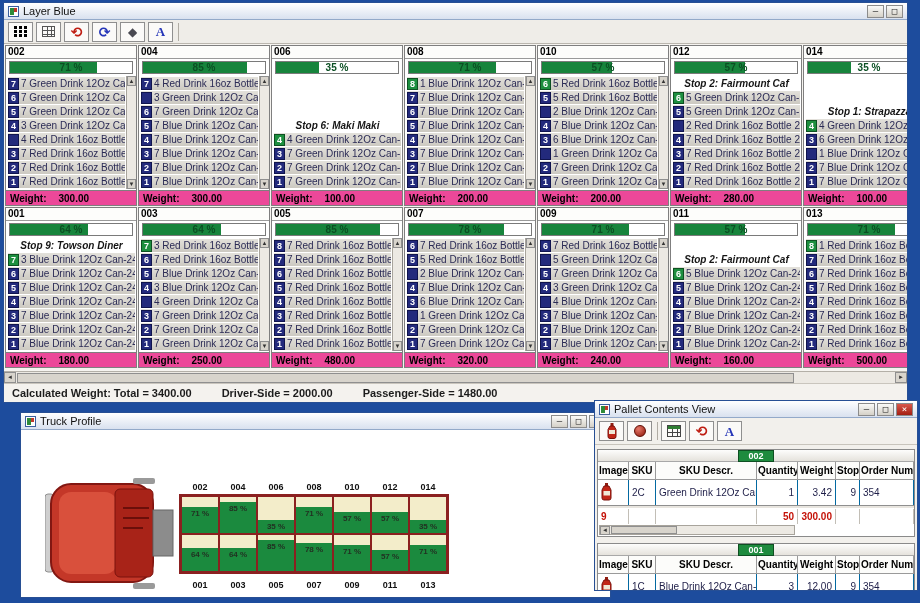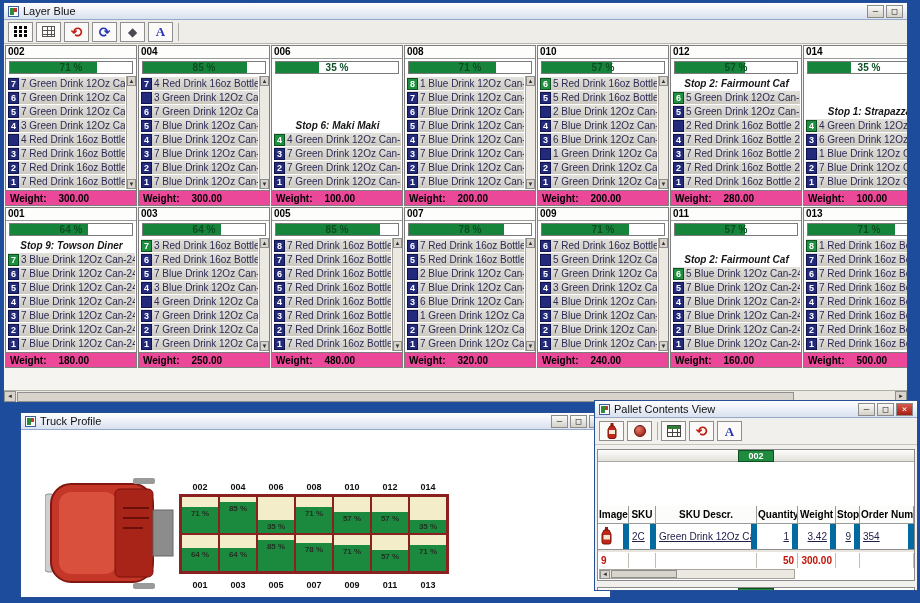--- a/index.html
+++ b/index.html
@@ -810,6 +810,11 @@
     <span class="htrack"></span>
     <span class="harrow">►</span>
   </div>
+  <div class="lv-status">
+    <span>Calculated Weight: Total =  3400.00</span>
+    <span>Driver-Side =  2000.00</span>
+    <span>Passenger-Side =  1480.00</span>
+  </div>
 </div>
 
 <div class="window" id="truck-profile">

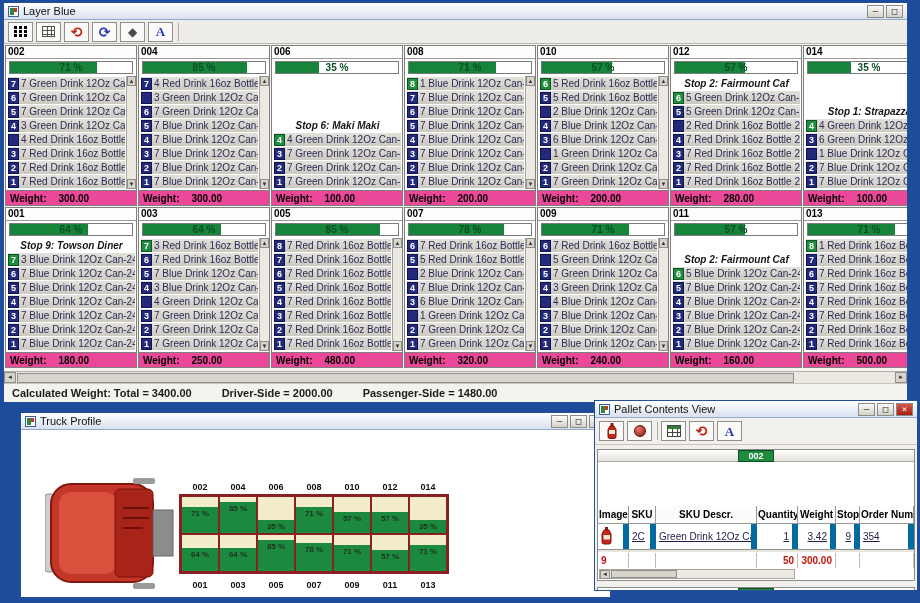--- a/index.html
+++ b/index.html
@@ -103,7 +103,7 @@
   .pcv-table { margin:4px 2px 6px 2px; border:1px solid #8a8a8a; background:#fff; }
   .pt-banner { height:12px; background:linear-gradient(#fdfdfc,#e5e2dc); border-bottom:1px solid #a8a8a8; display:flex; align-items:center; justify-content:center; }
   .pt-chip { background:#1e8b3e; color:#fff; font-size:9px; font-weight:bold; line-height:10px; padding:0 9px; border:1px solid #0e4f22; }
-  .pt-grid { display:grid; grid-template-columns:31px 27px 101px 41px 38px 24px 1fr;margin-top:44px; }
+  .pt-grid { display:grid; grid-template-columns:31px 27px 101px 41px 38px 24px 1fr; }
   .pt-h { font-size:10px; font-weight:bold; color:#000; text-align:center; padding:3px 1px; border-right:1px solid #9a9a9a; border-bottom:1px solid #9a9a9a; background:#fcfcfa; white-space:nowrap; overflow:hidden; }
   .pt-c { font-size:10px; color:#1e1e48; padding:2px 3px; border-right:6px solid #0369a1; display:flex; align-items:center; min-height:25px; white-space:nowrap; overflow:hidden;text-decoration:underline; }
   .pt-c.num { justify-content:flex-end; }

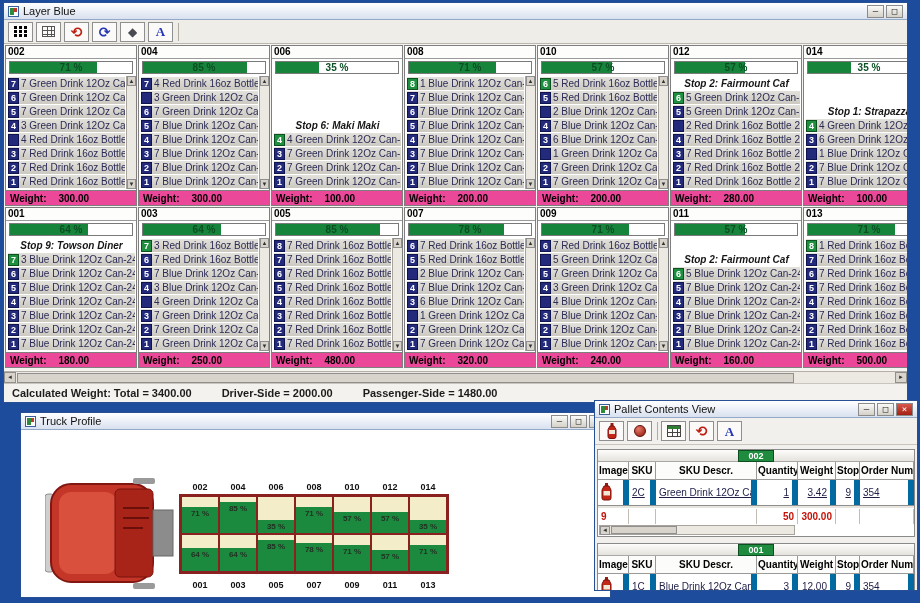--- a/index.html
+++ b/index.html
@@ -105,7 +105,7 @@
   .pt-chip { background:#1e8b3e; color:#fff; font-size:9px; font-weight:bold; line-height:10px; padding:0 9px; border:1px solid #0e4f22; }
   .pt-grid { display:grid; grid-template-columns:31px 27px 101px 41px 38px 24px 1fr; }
   .pt-h { font-size:10px; font-weight:bold; color:#000; text-align:center; padding:3px 1px; border-right:1px solid #9a9a9a; border-bottom:1px solid #9a9a9a; background:#fcfcfa; white-space:nowrap; overflow:hidden; }
-  .pt-c { font-size:10px; color:#1e1e48; padding:2px 3px; border-right:6px solid #0369a1; display:flex; align-items:center; min-height:25px; white-space:nowrap; overflow:hidden;text-decoration:underline; }
+  .pt-c { font-size:10px; color:#1e1e48; padding:2px 3px; border-right:1px solid #0369a1; display:flex; align-items:center; min-height:25px; white-space:nowrap; overflow:hidden; }
   .pt-c.num { justify-content:flex-end; }
   .pt-groove { grid-column:1 / -1; height:4px; border-top:1px solid #8f8f8f; border-bottom:1px solid #fff; background:#e8e5df; }
   .pt-t { font-size:10px; font-weight:bold; color:#c41208; padding:2px 3px; border-right:1px solid #c2beb6; display:flex; align-items:center; min-height:14px; }

